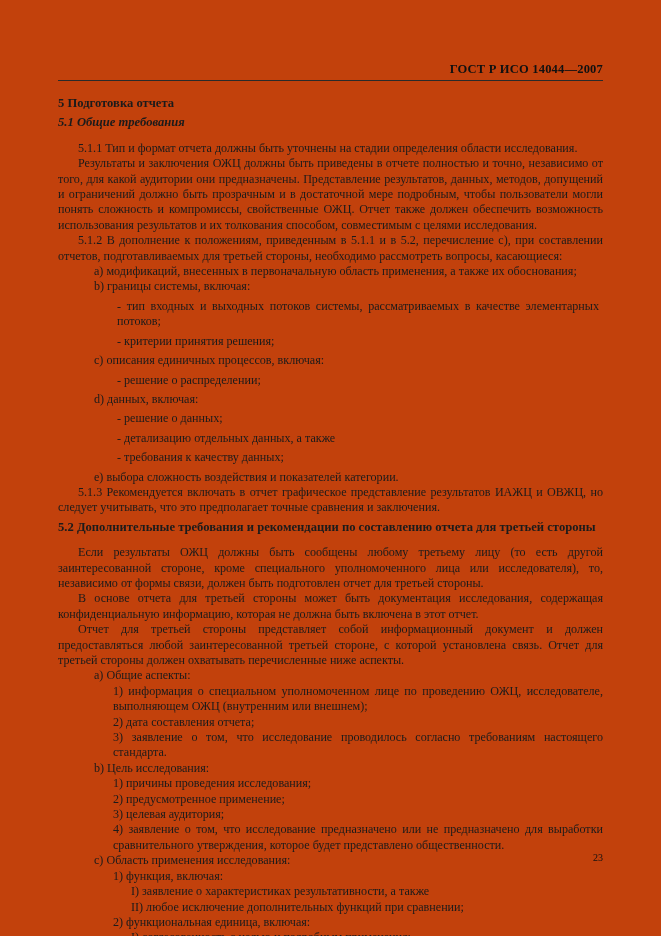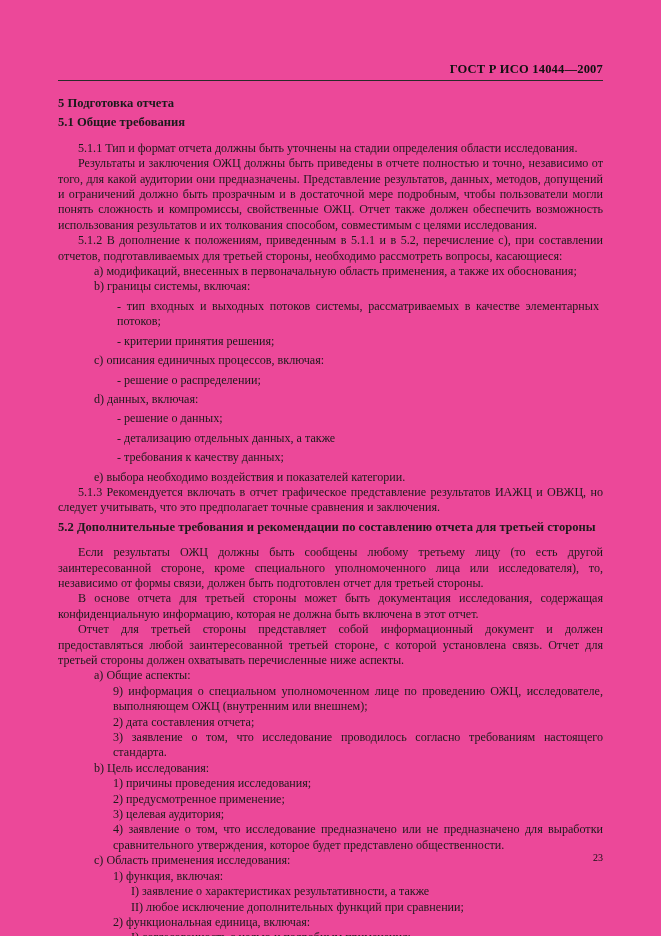--- a/index.html
+++ b/index.html
@@ -11,7 +11,7 @@
     position: relative;
     width: 661px;
     height: 936px;
-    background: #ec4899;
+    background: #c2410c;
     font-family: "Liberation Serif", serif;
     color: #1b1b1b;
     overflow: hidden;

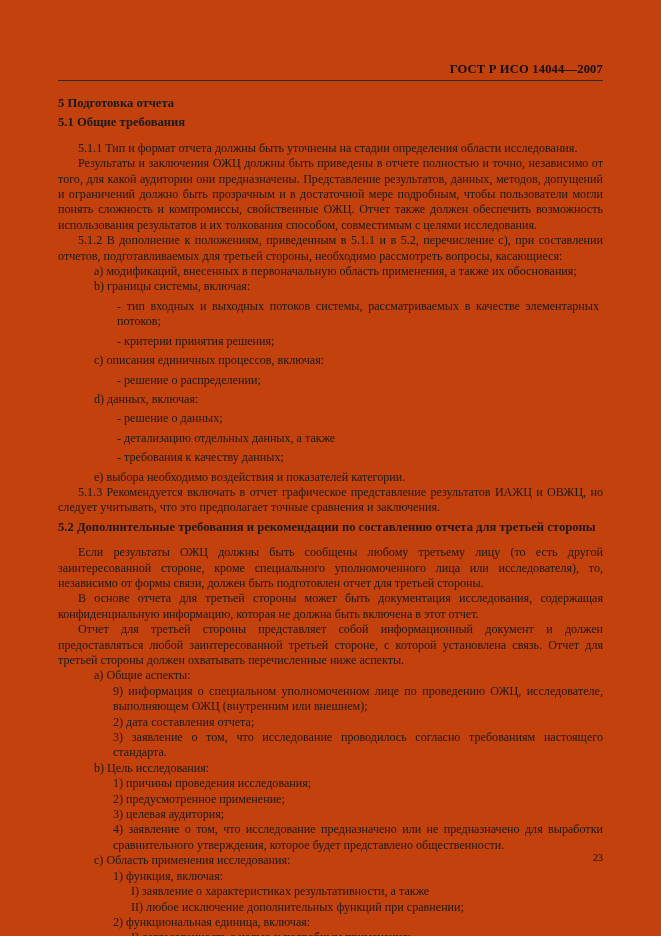--- a/index.html
+++ b/index.html
@@ -58,6 +58,7 @@
   .sec-51 {
     margin-top: 19px;
     margin-left: 18px;
+    font-style: italic;
   }
   .sec-52 {
     margin-top: 15px;

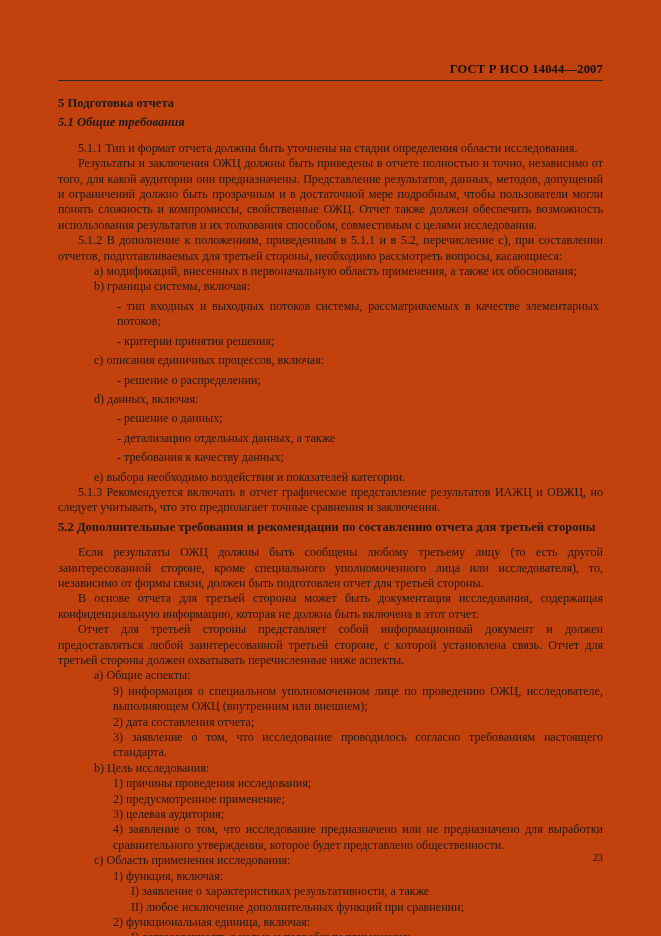--- a/index.html
+++ b/index.html
@@ -133,7 +133,7 @@
     <p class="lvl2-dash">- решение о данных;</p>
     <p class="lvl2-dash">- детализацию отдельных данных, а также</p>
     <p class="lvl2-dash">- требования к качеству данных;</p>
-    <p class="lvl1">e)  выбора необходимо воздействия и показателей категории.</p>
+    <p class="lvl1">e)  выбора сложность воздействия и показателей категории.</p>
 
     <p class="para">5.1.3  Рекомендуется включать в отчет графическое представление результатов ИАЖЦ и ОВЖЦ, но следует учитывать, что это предполагает точные сравнения и заключения.</p>
 

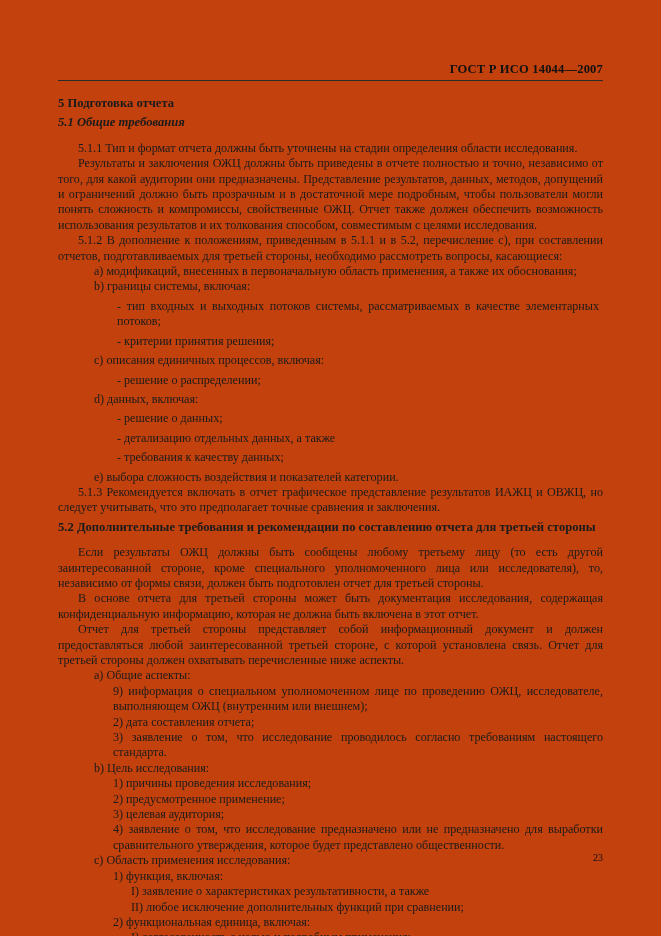--- a/index.html
+++ b/index.html
@@ -144,7 +144,7 @@
     <p class="para">Отчет для третьей стороны представляет собой информационный документ и должен предоставляться любой заинтересованной третьей стороне, с которой установлена связь. Отчет для третьей стороны должен охватывать перечисленные ниже аспекты.</p>
 
     <p class="lvl1">a)  Общие аспекты:</p>
-    <p class="lvl2">9)  информация о специальном уполномоченном лице по проведению ОЖЦ, исследователе, выполняющем ОЖЦ (внутренним или внешнем);</p>
+    <p class="lvl2">1)  информация о специальном уполномоченном лице по проведению ОЖЦ, исследователе, выполняющем ОЖЦ (внутренним или внешнем);</p>
     <p class="lvl2">2)  дата составления отчета;</p>
     <p class="lvl2">3)  заявление о том, что исследование проводилось согласно требованиям настоящего стандарта.</p>
 

